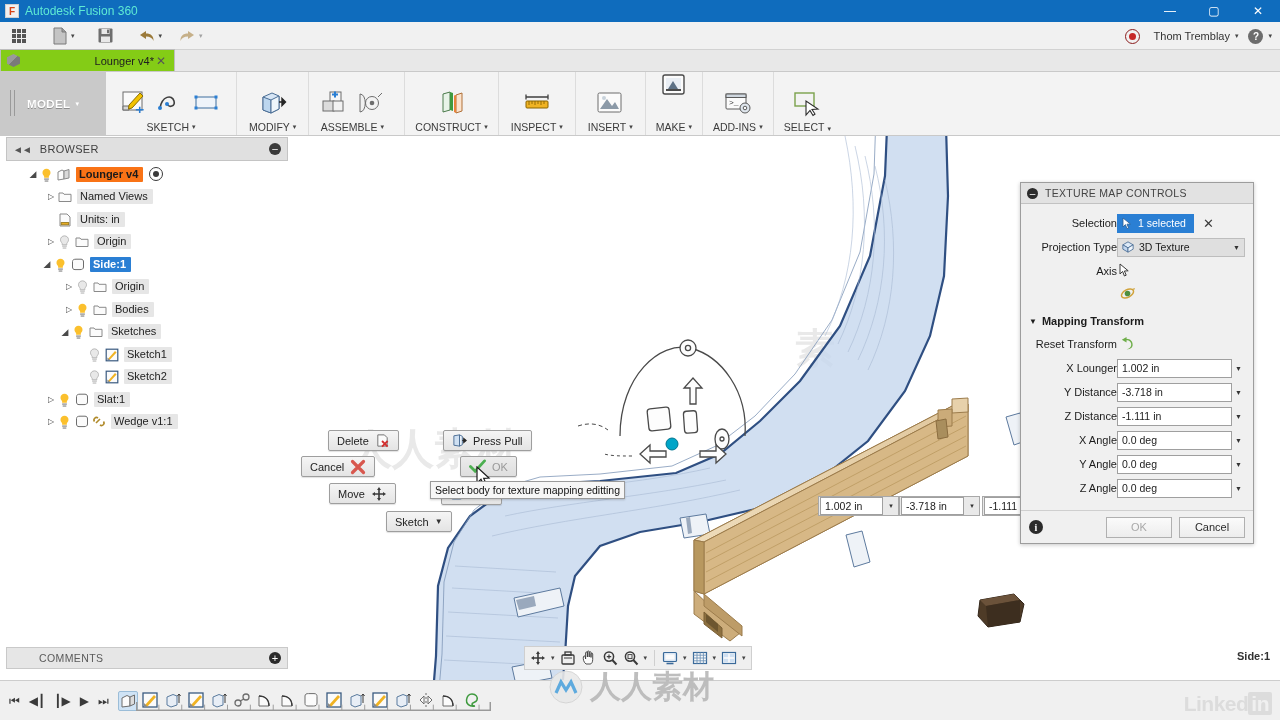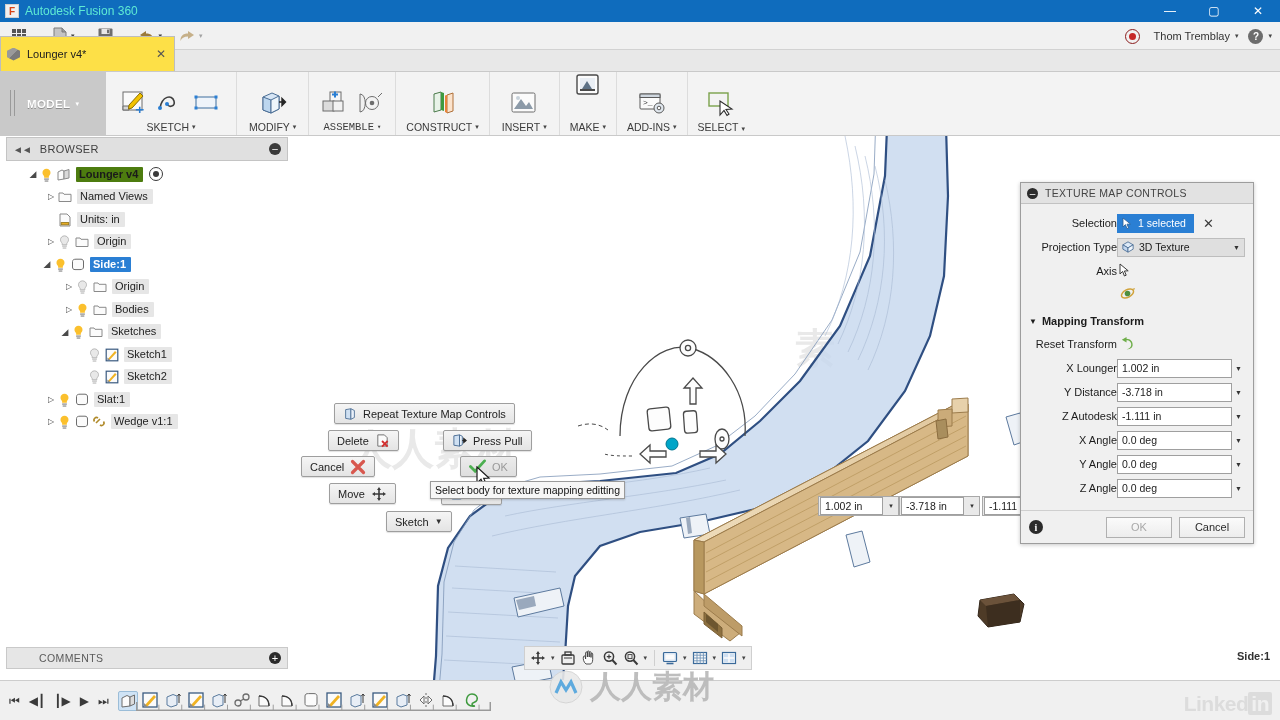--- a/index.html
+++ b/index.html
@@ -54,8 +54,8 @@
     position:absolute; left:0; top:50px; width:1280px; height:22px;
     background:#e8e8e8; border-bottom:1px solid #c9c9c9; display:flex; align-items:flex-end;
   }
-  .doctab { height:22px; background:#fde047; border:1px solid #bdbdbd; border-bottom:none;
-            display:flex; align-items:center; padding:17px 6px; min-width:175px; }
+  .doctab { height:22px; background:#84cc16; border:1px solid #bdbdbd; border-bottom:none;
+            display:flex; align-items:center; padding:4px 6px; min-width:175px;text-align:right; }
   .doctab .cube { width:13px;height:13px;margin-right:7px;
       background:linear-gradient(135deg,#9a9a9a 0%,#9a9a9a 48%,#7a7a7a 48%,#7a7a7a 100%);
       clip-path: polygon(50% 0,100% 25%,100% 75%,50% 100%,0 75%,0 25%); }

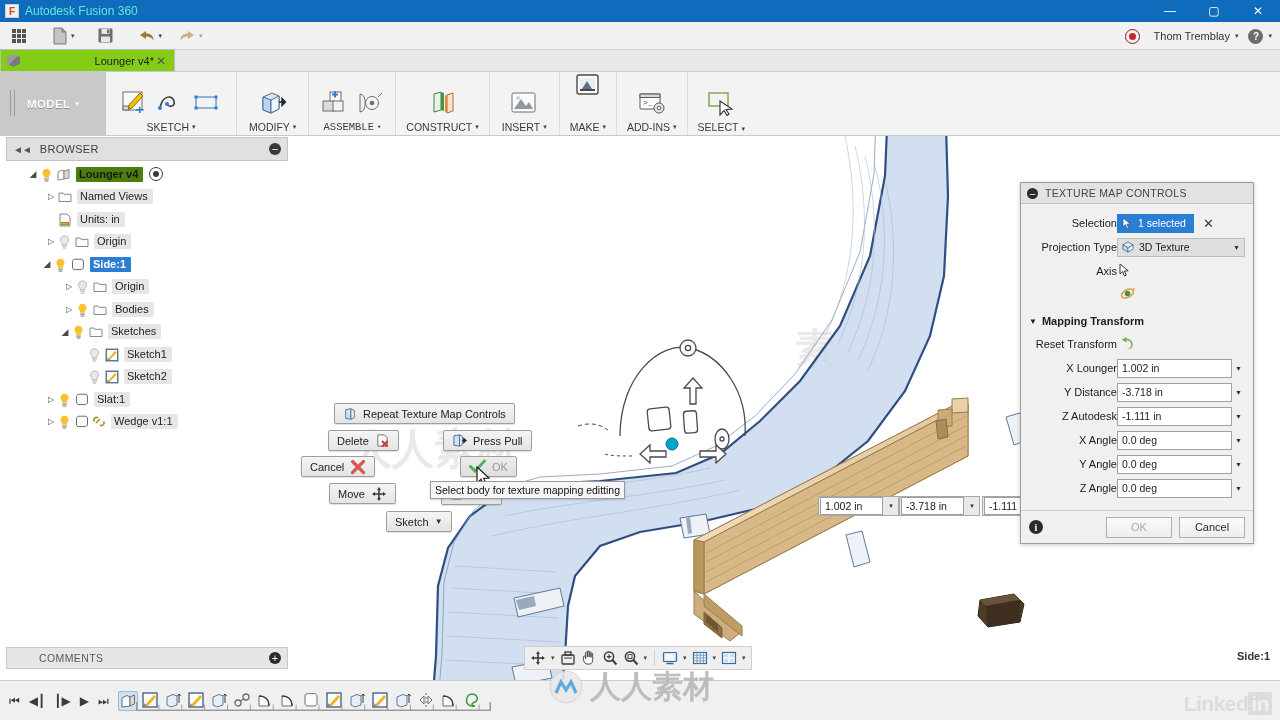--- a/index.html
+++ b/index.html
@@ -344,7 +344,7 @@
       </div>
     </div>
 
-    <div class="rgroup" style="padding-left:10px;padding-right:10px;font-family:Liberation Mono, monospace;">
+    <div class="rgroup" style="padding-left:10px;padding-right:19px;">
       <div class="icons">
         <div class="ricon">
           <svg width="30" height="30" viewBox="0 0 30 30">

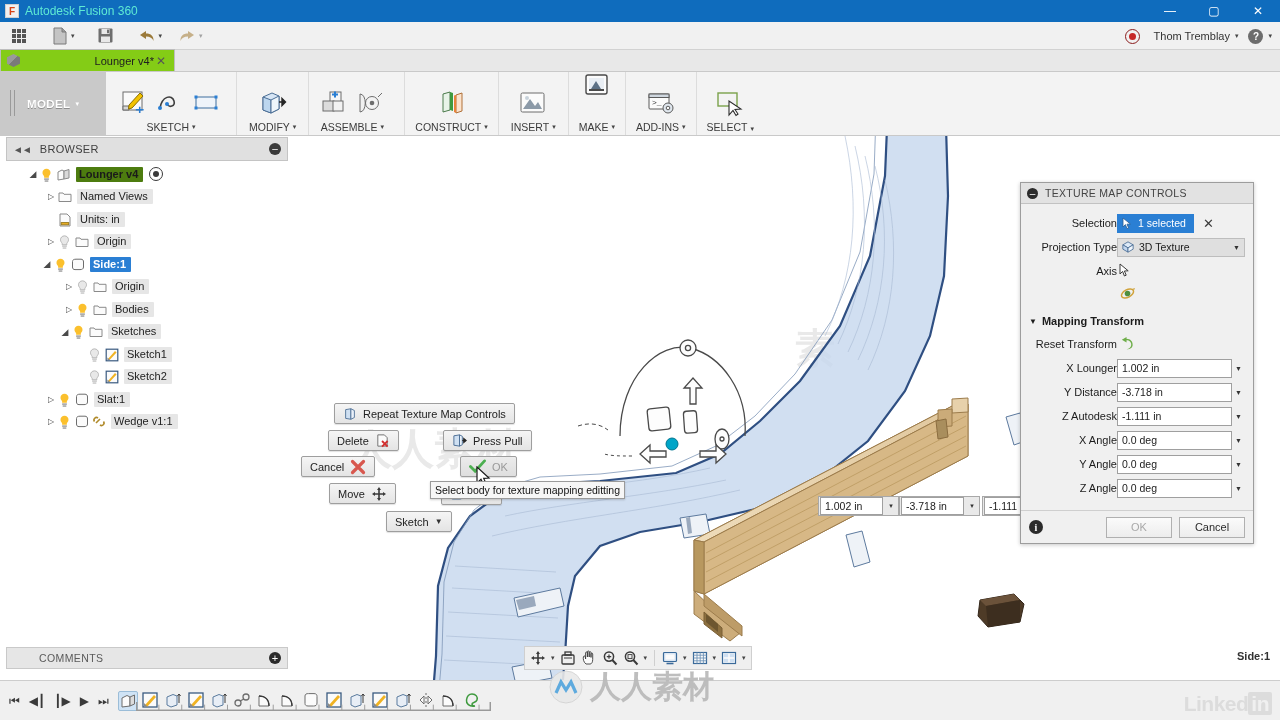--- a/index.html
+++ b/index.html
@@ -386,6 +386,23 @@
       </div>
     </div>
 
+    <div class="rgroup" style="padding-left:12px;padding-right:12px;">
+      <div class="icons">
+        <div class="ricon">
+          <svg width="30" height="30" viewBox="0 0 30 30">
+            <path d="M4 9h22 M4 6.5v5 M26 6.5v5" stroke="#3f3f3f" stroke-width="1.3" fill="none"></path>
+            <rect x="4" y="13" width="22" height="7" rx="1" fill="#f0b323" stroke="#8a6500"></rect>
+            <g stroke="#8a6500" stroke-width=".9">
+              <path d="M7 13v4 M10 13v3 M13 13v4 M16 13v3 M19 13v4 M22 13v3"></path>
+            </g>
+          </svg>
+        </div>
+      </div>
+      <div style="display:flex;align-items:center;">
+        <span class="glabel">INSPECT</span>
+        <span class="caret">▾</span>
+      </div>
+    </div>
 
     <div class="rgroup" style="padding-left:12px;padding-right:12px;">
       <div class="icons">

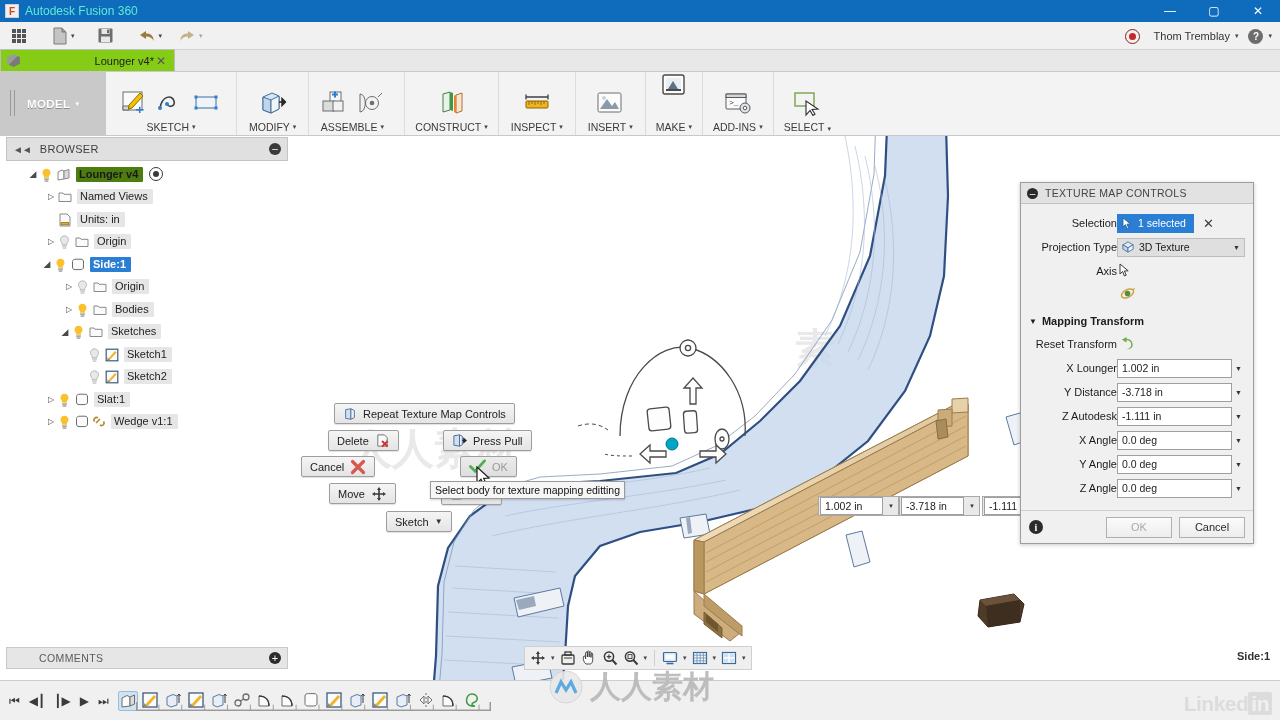--- a/index.html
+++ b/index.html
@@ -102,7 +102,7 @@
   .bulb.off svg { fill:#e8e8e8; }
   .tfolder { width:14px;height:13px;flex:0 0 14px;margin-right:5px; }
   .tlabel { padding:1px 5px 2px 3px; border-radius:1px; background:#e6e6e6; }
-  .trow.root .tlabel { background:#4d7c0f; color:#1a1a1a; font-weight:bold; }
+  .trow.root .tlabel { background:#f97316; color:#1a1a1a; font-weight:bold; }
   .trow.sel  .tlabel { background:#2a7fd4; color:#fff; font-weight:bold; }
   .dot-target { width:14px;height:14px;border:1.5px solid #3a3a3a;border-radius:50%;
                 margin-left:6px; display:flex;align-items:center;justify-content:center; }

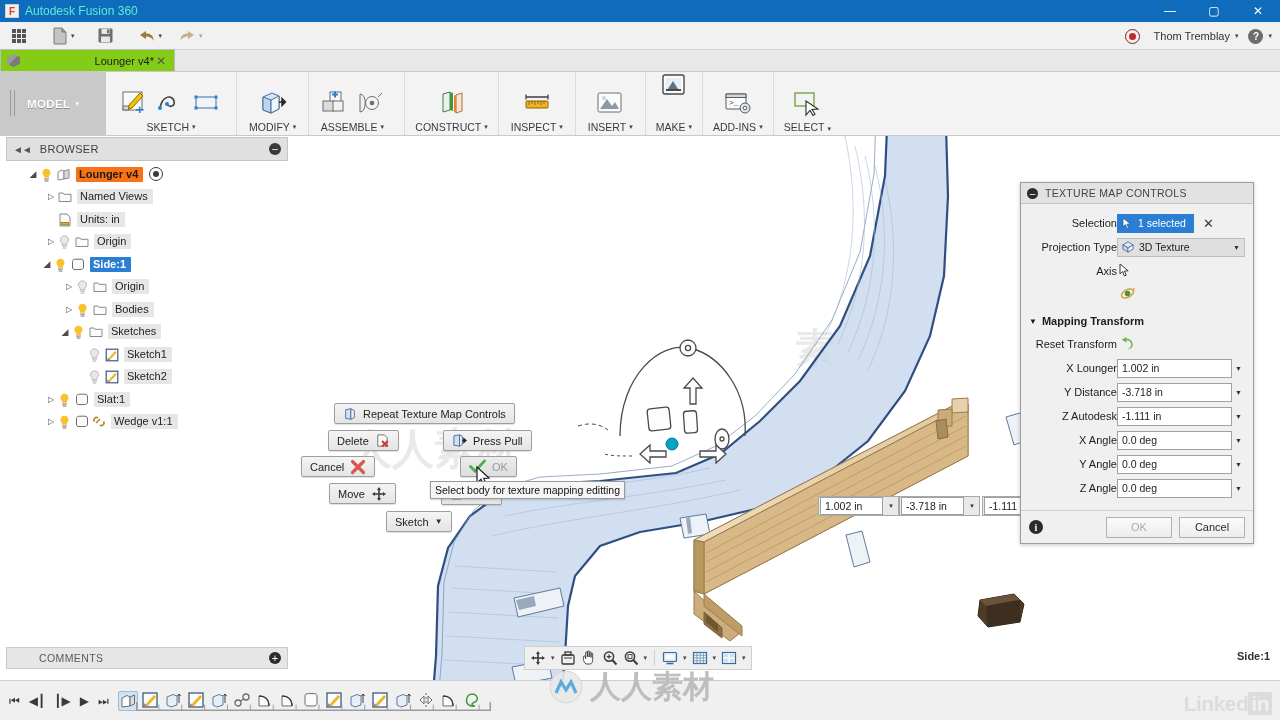--- a/index.html
+++ b/index.html
@@ -580,13 +580,6 @@
       </svg>
     </div>
 
-    <div class="mm-btn" style="left:334px; top:267px;">
-      <svg width="14" height="14" viewBox="0 0 16 16">
-        <path d="M3 3 L9 2 L9 14 L3 13z" fill="#cfe0f2" stroke="#4a6d94"></path>
-        <path d="M9 2 L13 4 L13 12 L9 14z" fill="#eaf1f9" stroke="#4a6d94"></path>
-      </svg>
-      <span>Repeat Texture Map Controls</span>
-    </div>
 
     <div class="mm-btn" style="left:328px; top:294px;">
       <span>Delete</span>

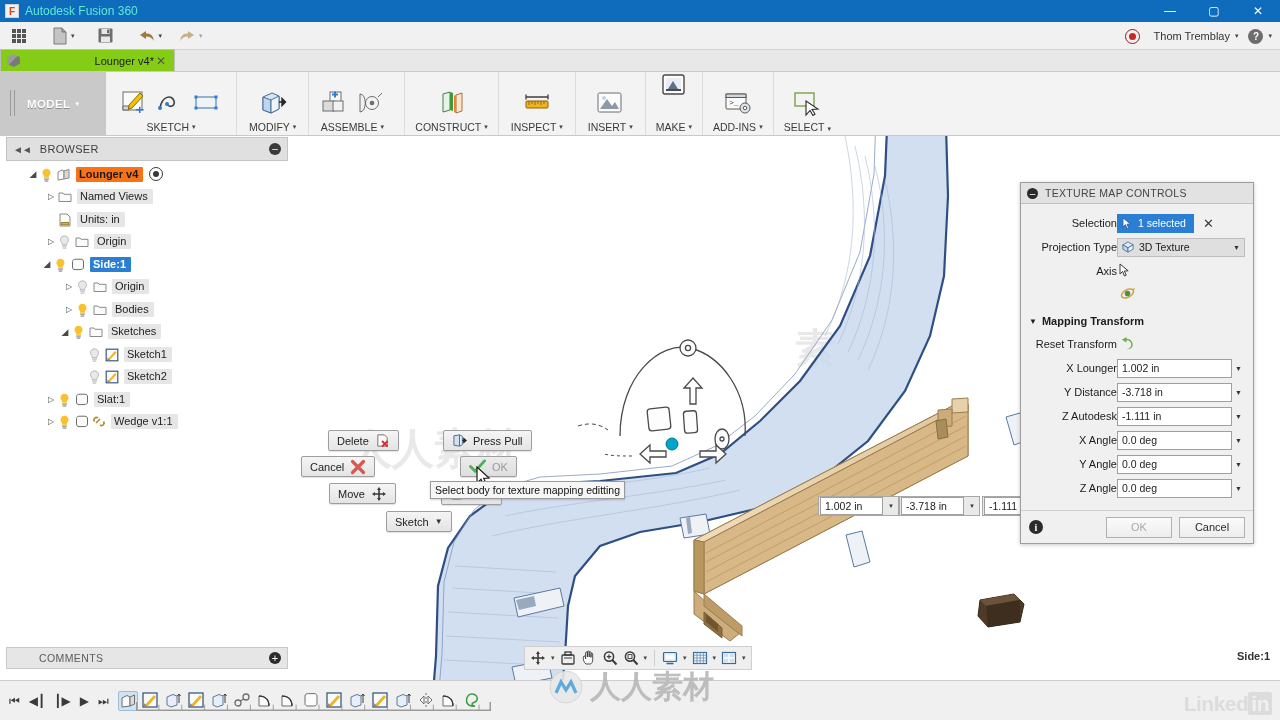--- a/index.html
+++ b/index.html
@@ -948,7 +948,7 @@
         </span>
       </div>
       <div class="frow">
-        <span class="flab">Z Autodesk</span>
+        <span class="flab">Z Distance</span>
         <span class="txtwrap">
           <span class="txt">-1.111 in</span>
           <span class="spin">▼</span>

